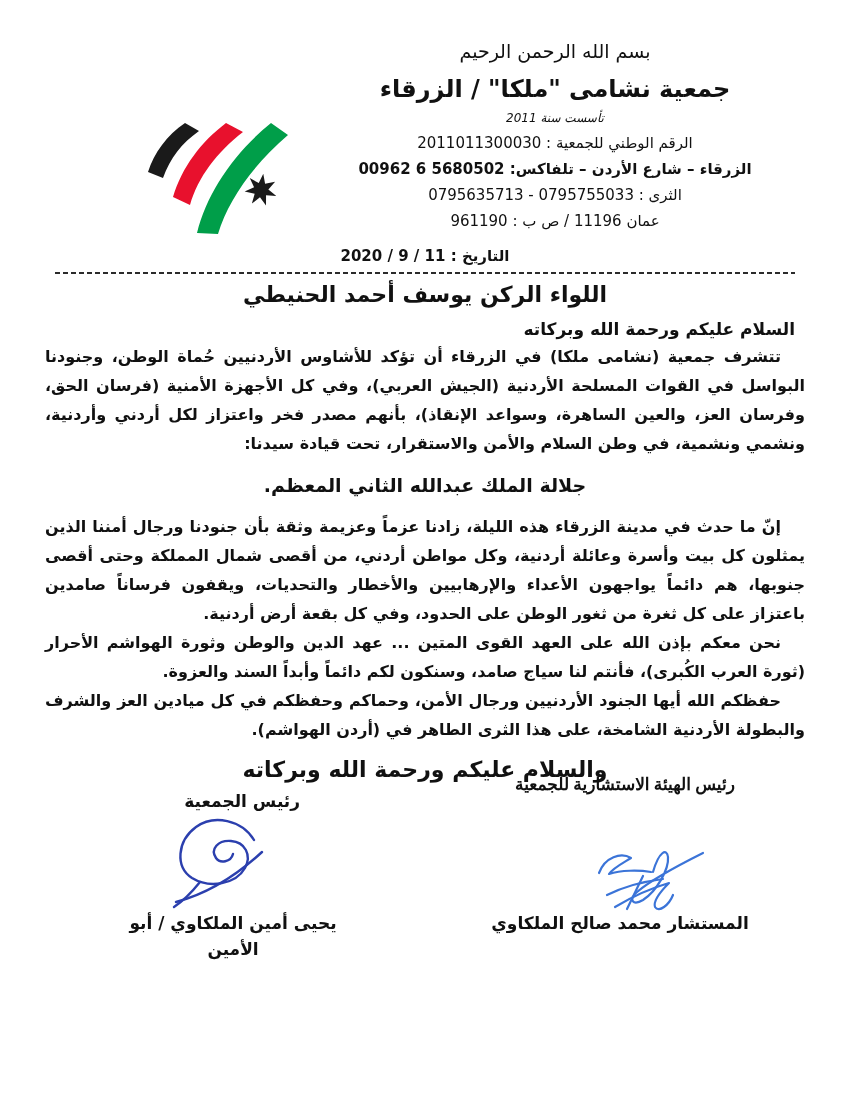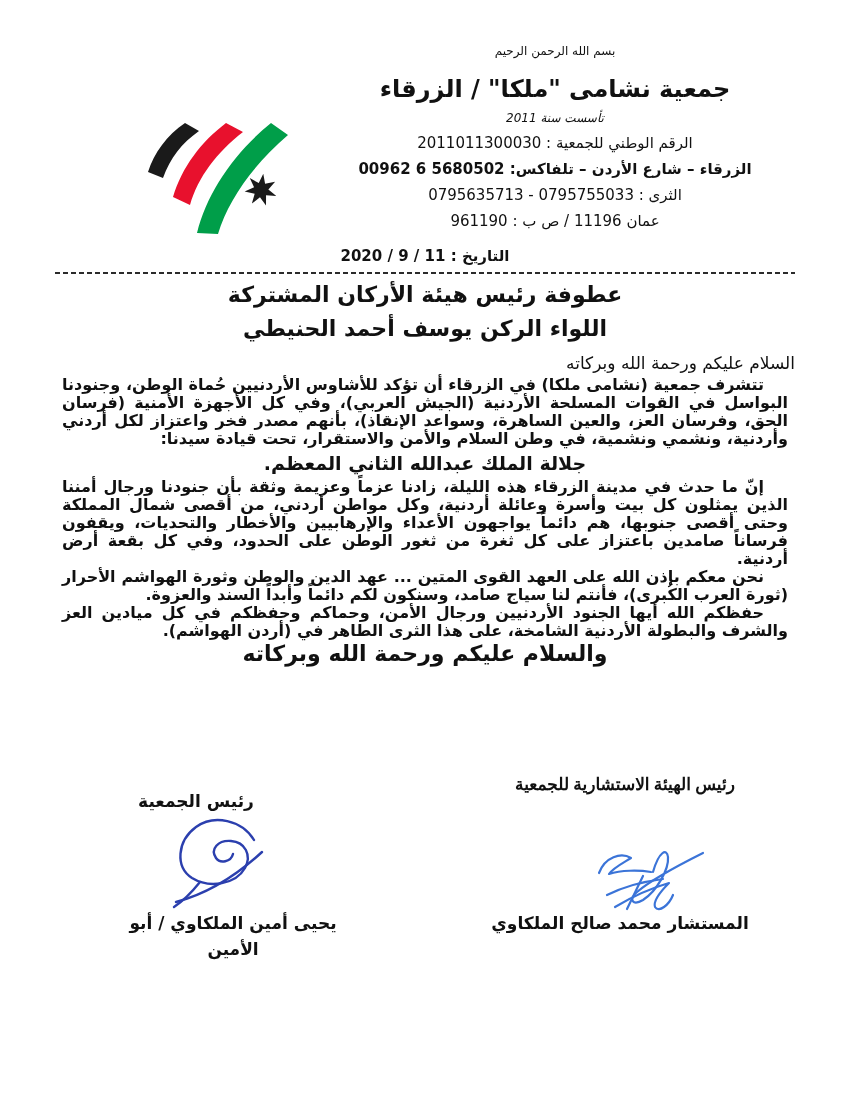--- a/index.html
+++ b/index.html
@@ -9,7 +9,7 @@
   }
   
   .header-text{margin:0 55px 0 315px;text-align:center;padding-top:40px;}
-  .basmala{font-size:12px;line-height:22px;}
+  .basmala{font-size:19px;line-height:22px;}
   .org-name{font-size:24px;font-weight:bold;line-height:34px;margin-top:10px;}
   .founded{font-size:12px;line-height:24px;font-style:italic;}
   .hline{font-size:15px;line-height:26px;}

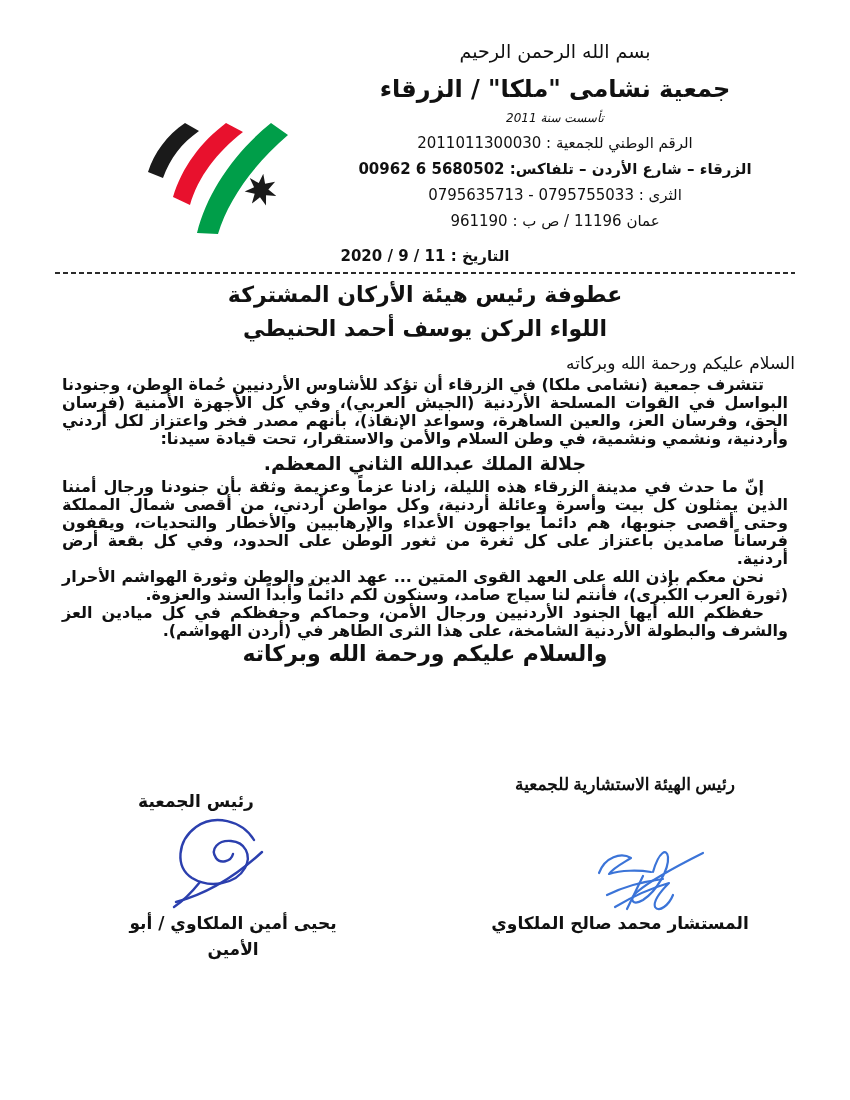--- a/index.html
+++ b/index.html
@@ -62,7 +62,6 @@
   <div class="date-line">التاريخ : 11 / 9 / 2020</div>
   <div class="divider"></div>
 
-  <div class="h-title">عطوفة رئيس هيئة الأركان المشتركة</div>
   <div class="h-title">اللواء الركن يوسف أحمد الحنيطي</div>
   <div class="salutation">السلام عليكم ورحمة الله وبركاته</div>
 

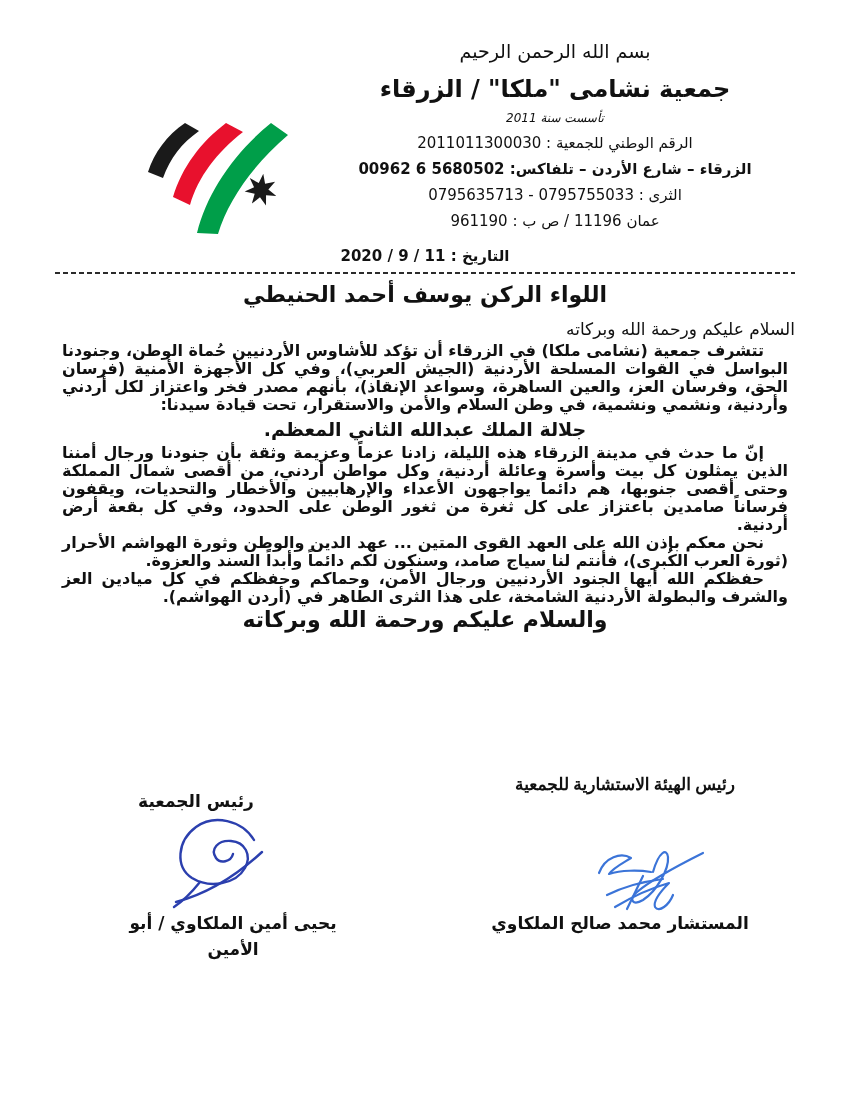--- a/index.html
+++ b/index.html
@@ -21,7 +21,7 @@
   .logo-box{position:absolute;left:140px;top:112px;width:165px;height:135px;}
   
   .h-title{margin:0 55px;text-align:center;font-weight:bold;font-size:22px;line-height:34px;}
-  .salutation{margin:4px 55px 0 55px;text-align:right;font-weight:normal;font-size:17px;line-height:26px;}
+  .salutation{margin:4px 55px 0 55px;text-align:right;font-weight:bold;font-size:17px;line-height:26px;}
   .para{margin:0 62px;text-align:justify;font-weight:bold;font-size:16px;line-height:18px;text-indent:24px;}
   .center-line{margin:0 55px;text-align:center;font-weight:bold;}
   .king-line{font-size:19px;line-height:30px;}

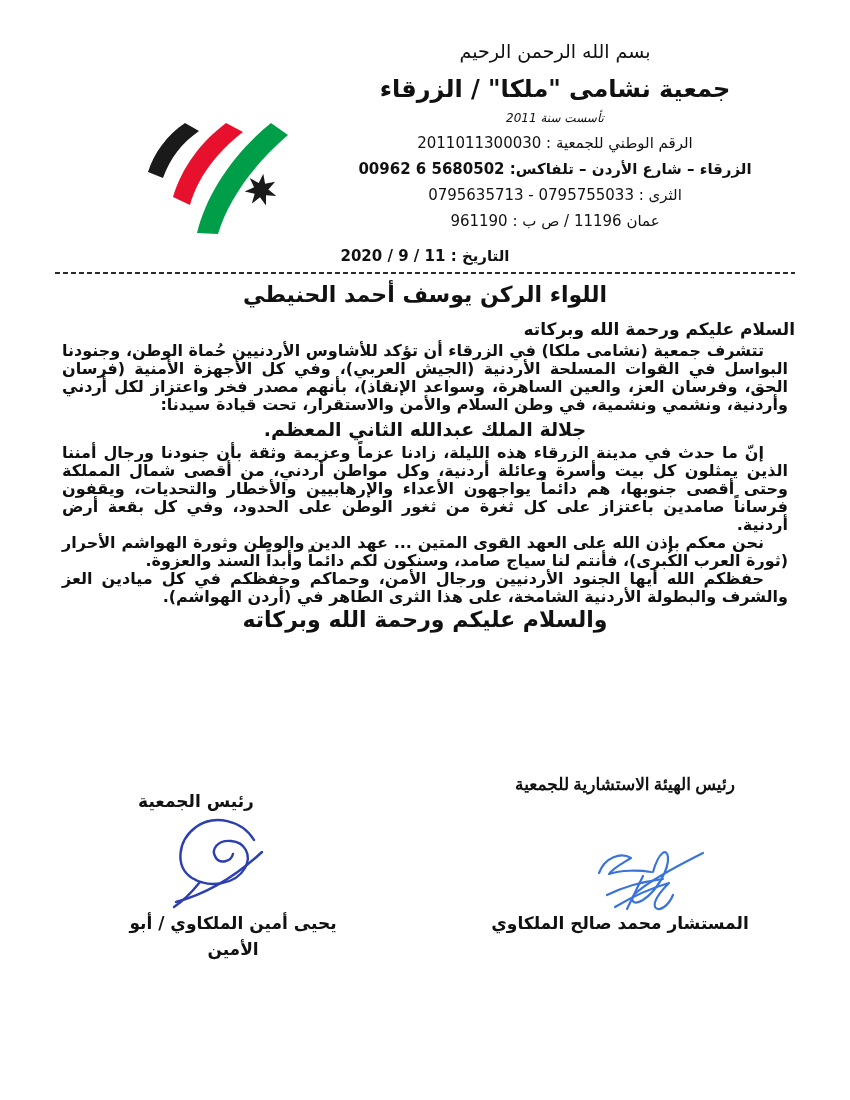--- a/index.html
+++ b/index.html
@@ -22,7 +22,7 @@
   
   .h-title{margin:0 55px;text-align:center;font-weight:bold;font-size:22px;line-height:34px;}
   .salutation{margin:4px 55px 0 55px;text-align:right;font-weight:bold;font-size:17px;line-height:26px;}
-  .para{margin:0 62px;text-align:justify;font-weight:bold;font-size:16px;line-height:18px;text-indent:24px;}
+  .para{margin:0 45px;text-align:justify;font-weight:bold;font-size:16px;line-height:29px;text-indent:24px;}
   .center-line{margin:0 55px;text-align:center;font-weight:bold;}
   .king-line{font-size:19px;line-height:30px;}
   .closing-line{font-size:22px;line-height:28px;}

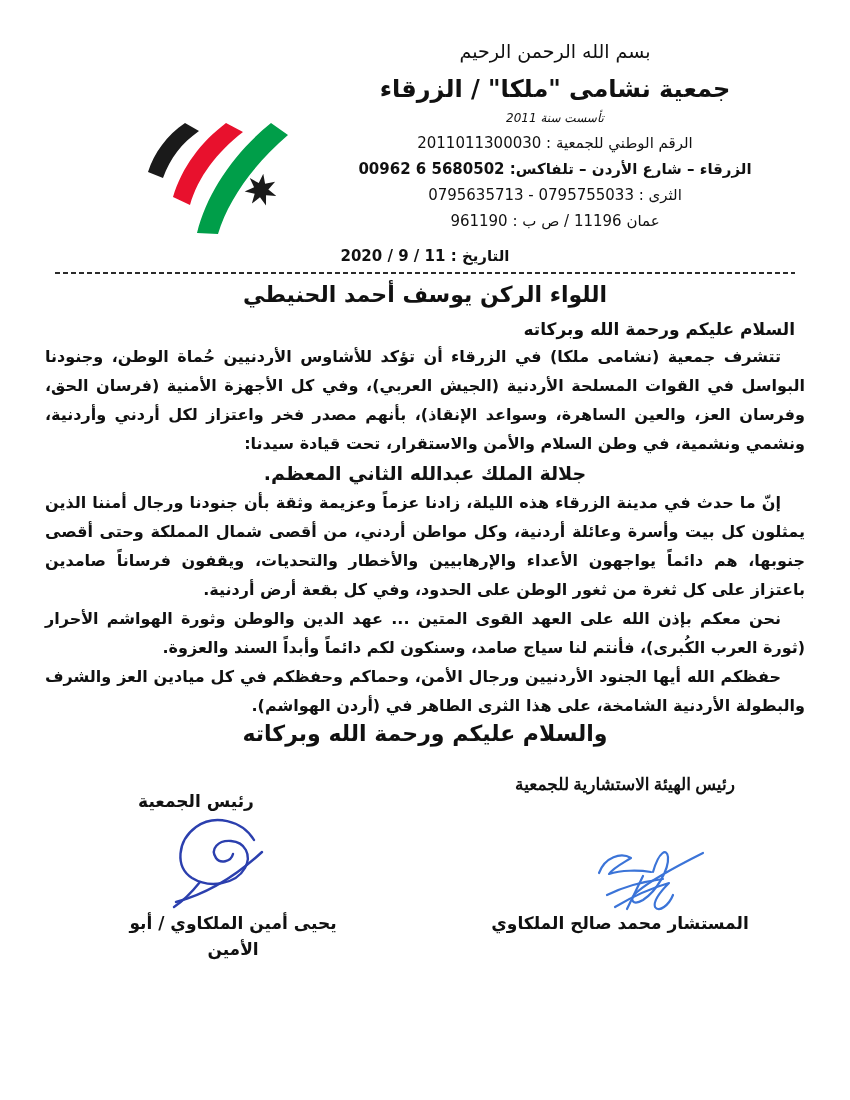--- a/index.html
+++ b/index.html
@@ -23,7 +23,7 @@
   .h-title{margin:0 55px;text-align:center;font-weight:bold;font-size:22px;line-height:34px;}
   .salutation{margin:4px 55px 0 55px;text-align:right;font-weight:bold;font-size:17px;line-height:26px;}
   .para{margin:0 45px;text-align:justify;font-weight:bold;font-size:16px;line-height:29px;text-indent:24px;}
-  .center-line{margin:0 55px;text-align:center;font-weight:bold;}
+  .center-line{margin:12px 55px;text-align:center;font-weight:bold;}
   .king-line{font-size:19px;line-height:30px;}
   .closing-line{font-size:22px;line-height:28px;}
   

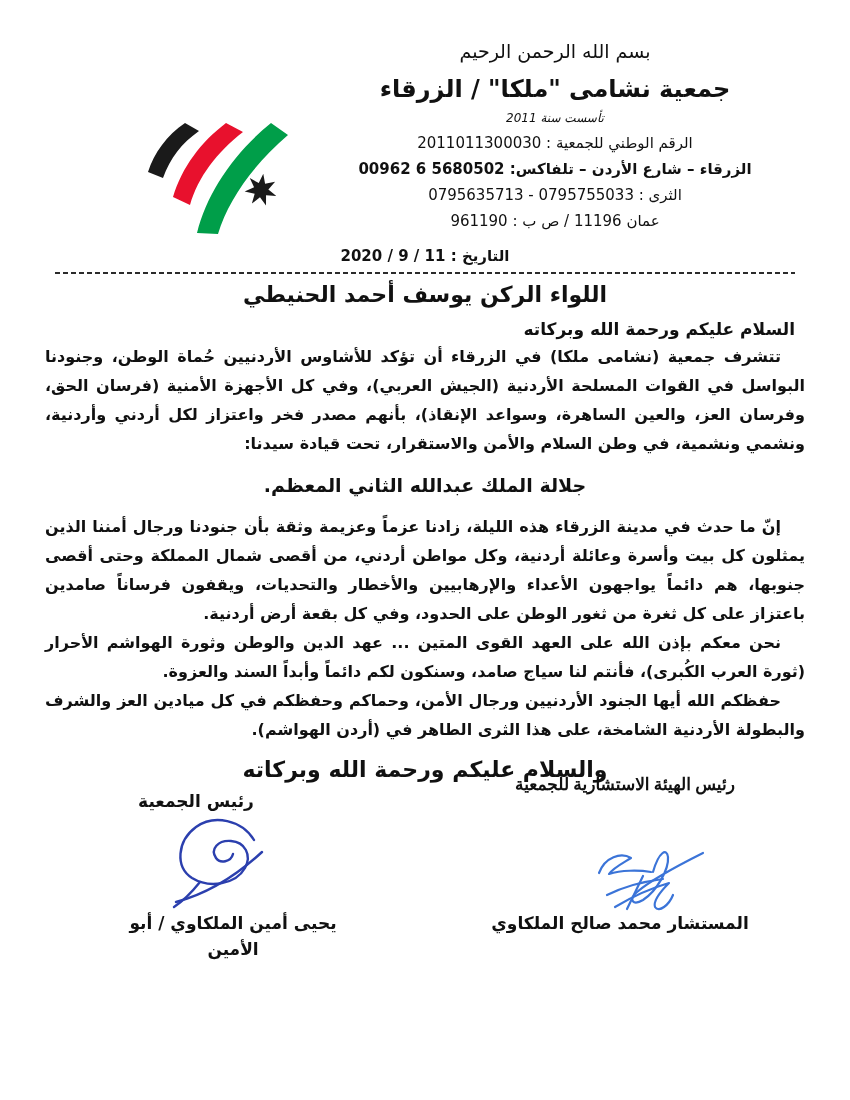--- a/index.html
+++ b/index.html
@@ -29,7 +29,7 @@
   
   .sig-label,.sig-name{position:absolute;font-weight:bold;font-size:17px;line-height:26px;text-align:center;}
   .sig-label-right{left:480px;width:290px;top:772px;font-family:Liberation Serif, serif;}
-  .sig-label-left{left:101px;width:190px;top:788px;}
+  .sig-label-left{left:110px;width:190px;top:788px;text-align:right;}
   .sig-name-right{left:490px;width:260px;top:910px;}
   .sig-name-left{left:108px;width:250px;top:910px;}
   .sig-svg{position:absolute;}

